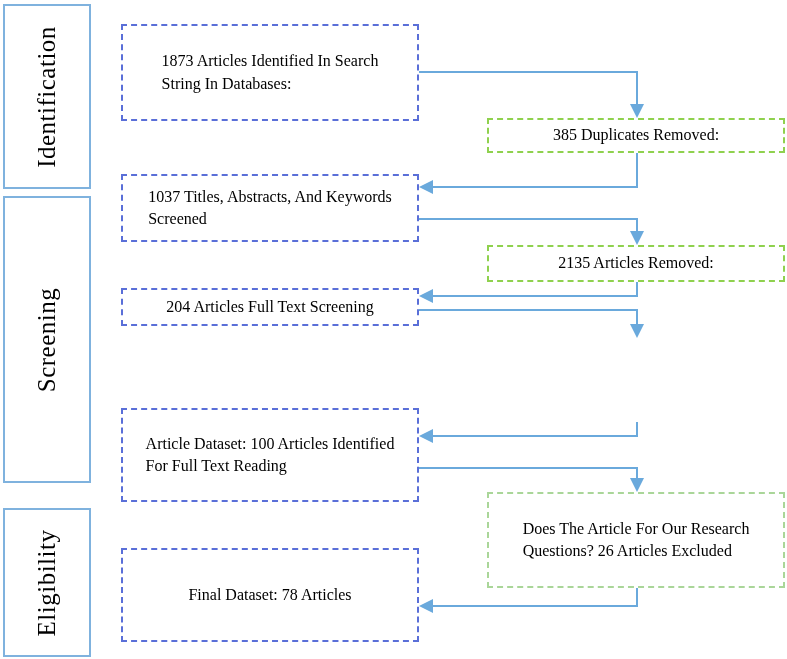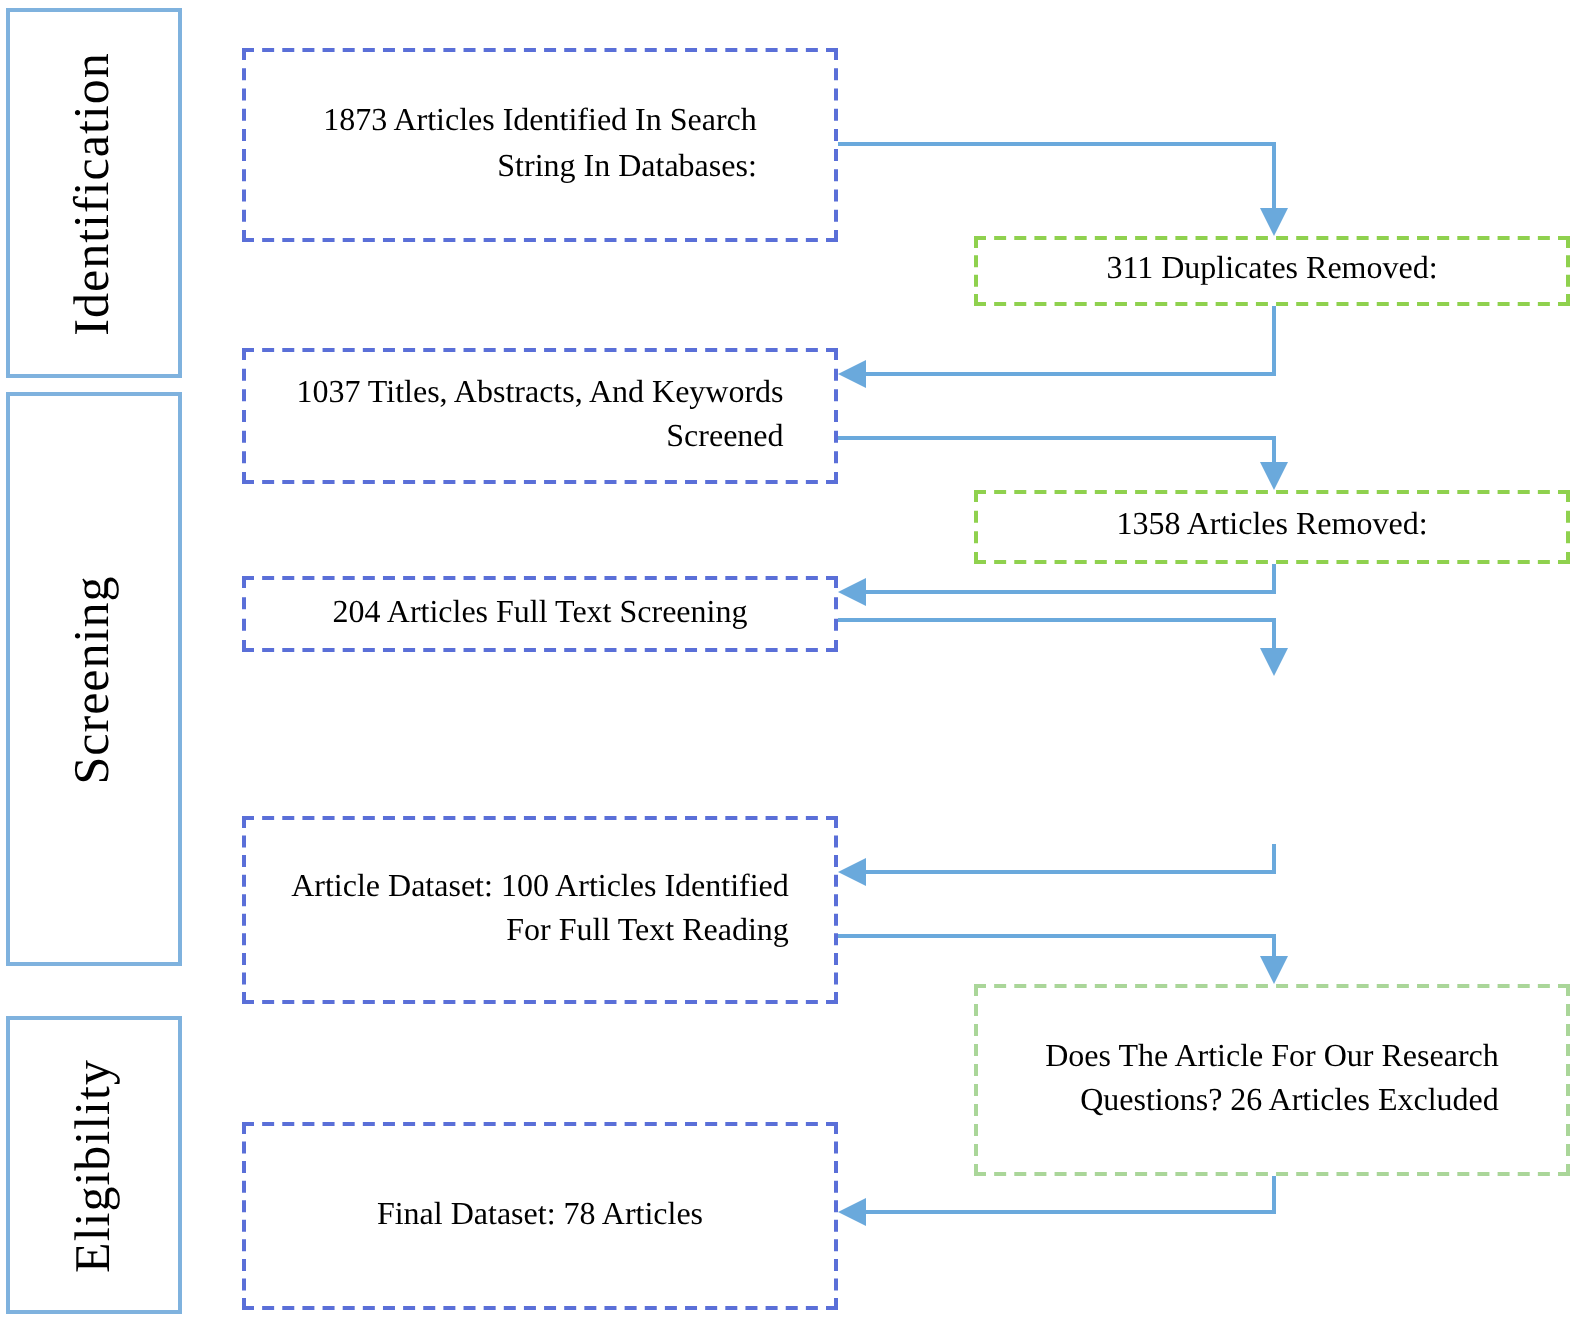--- a/index.html
+++ b/index.html
@@ -40,7 +40,7 @@
     position:absolute;
     box-sizing:border-box;
     display:flex;align-items:center;justify-content:center;
-    text-align:right;
+    text-align:left;
     white-space:pre-line;
     font-size:16px;
     line-height:1.4;

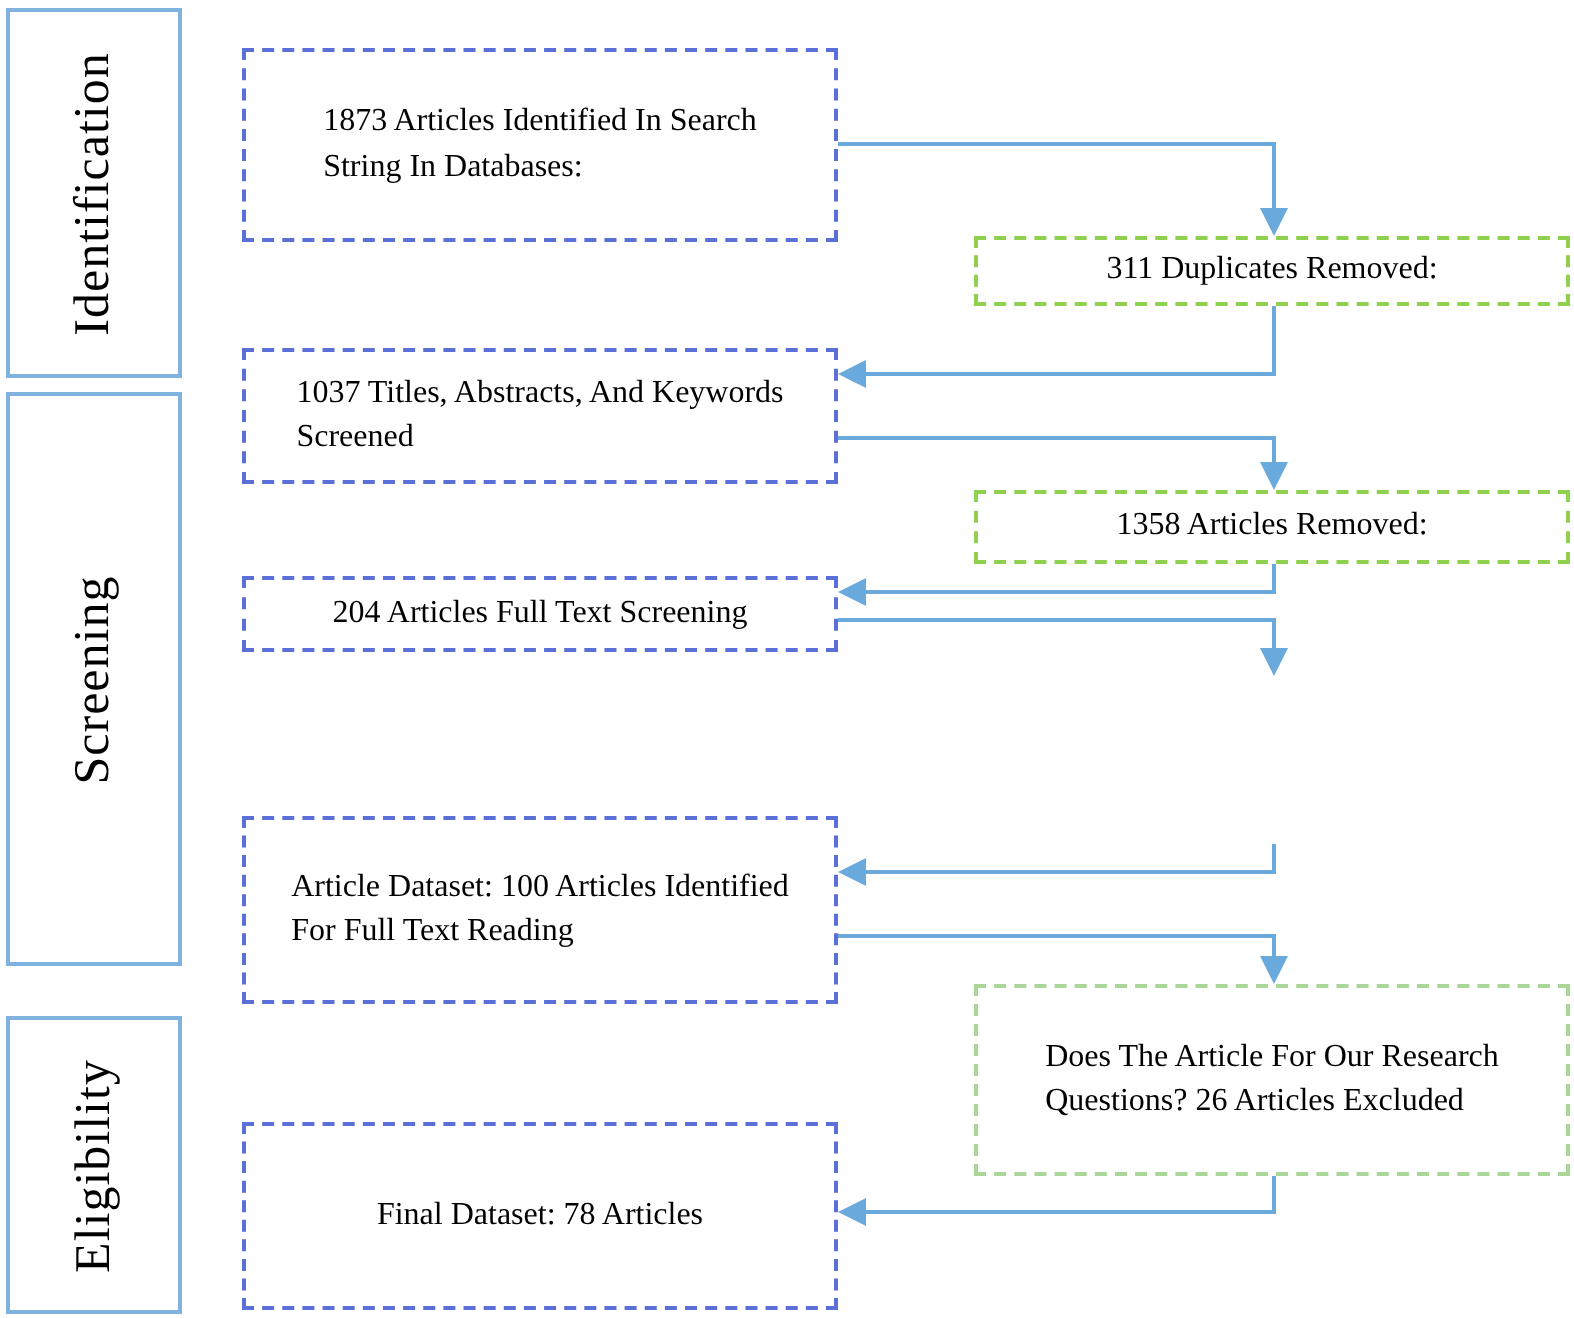--- a/index.html
+++ b/index.html
@@ -99,7 +99,7 @@
 For Full Text Reading</div>
   <div class="fbox main-box" style="top:561px;height:94px">Final Dataset: 78 Articles</div>
 
-  <div class="fbox side-box" style="top:118px;height:35px">311 Duplicates Removed:</div>
+  <div class="fbox side-box" style="top:118px;height:35px">385 Duplicates Removed:</div>
   <div class="fbox side-box" style="top:245px;height:37px">1358 Articles Removed:</div>
   <div class="fbox side-box light" style="top:492px;height:96px">Does The Article For Our Research
 Questions? 26 Articles Excluded</div>

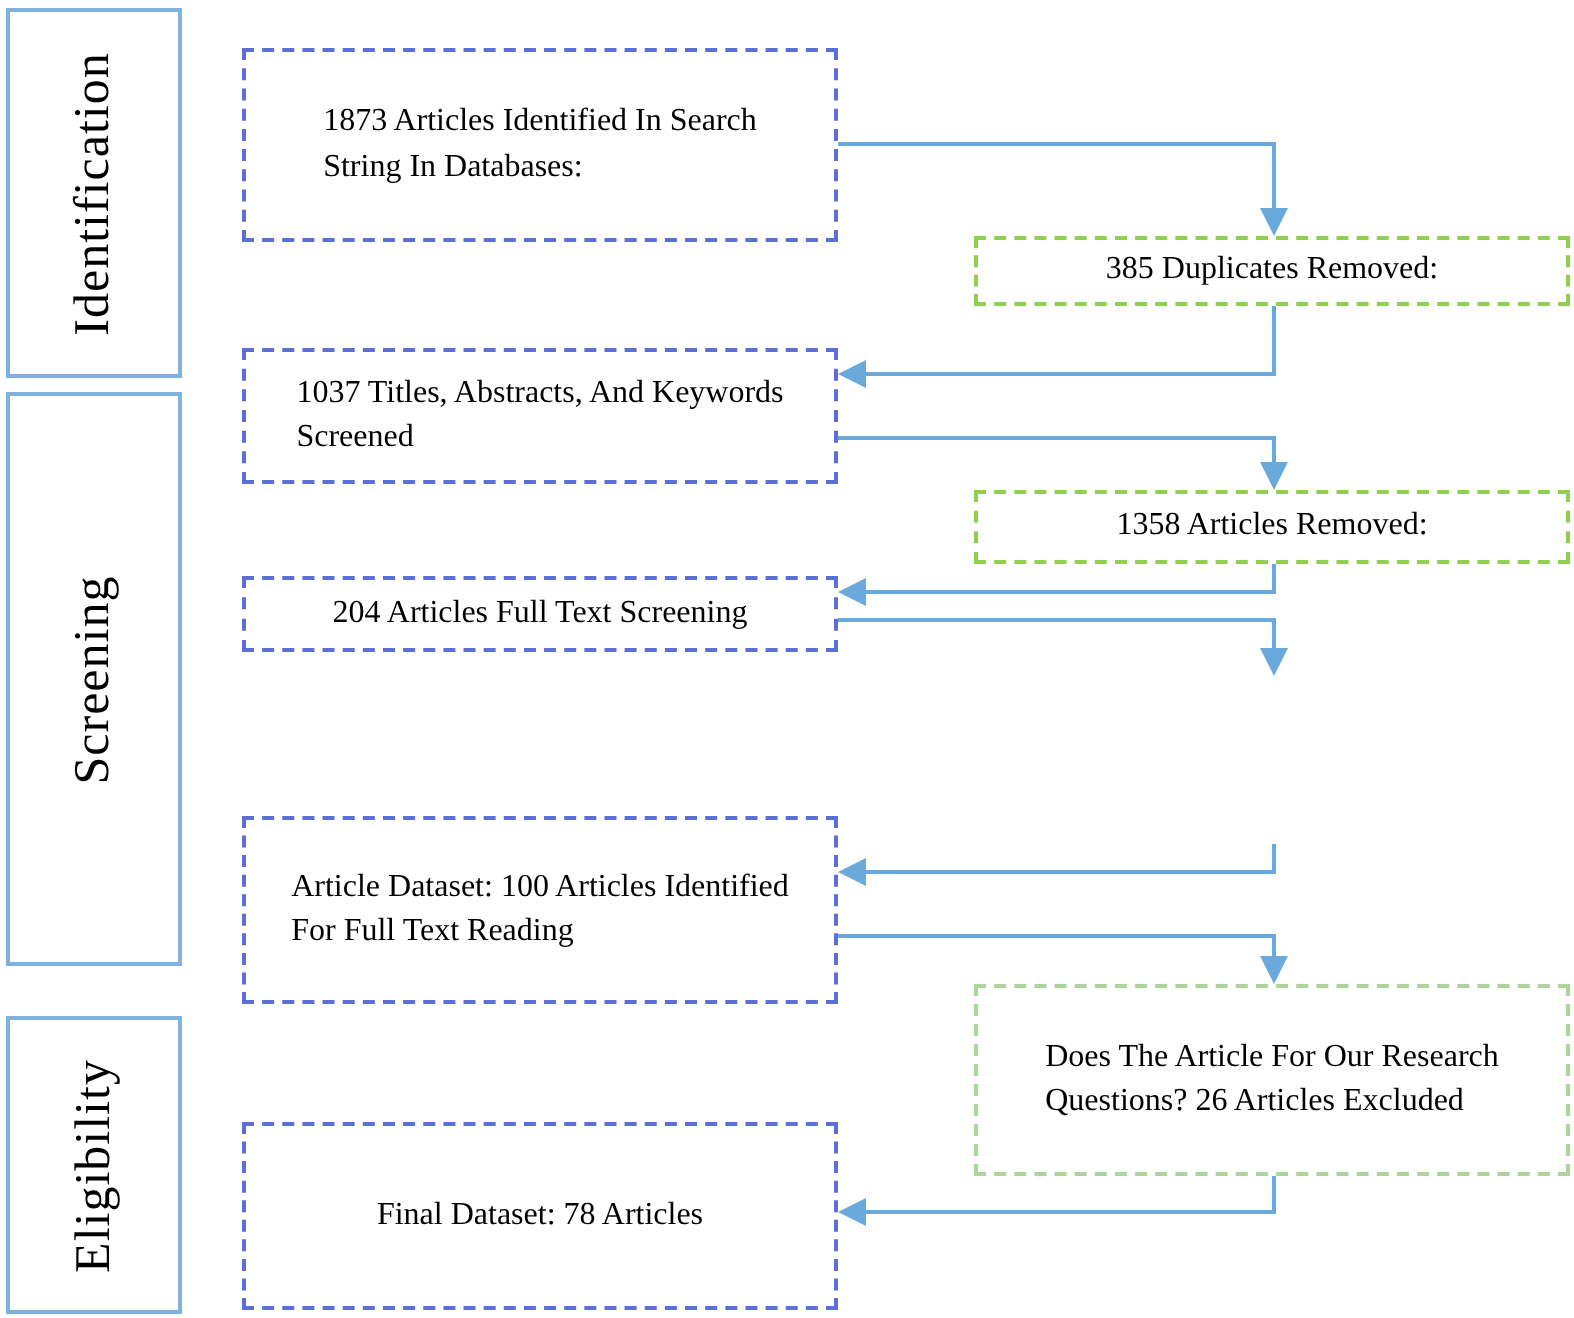--- a/index.html
+++ b/index.html
@@ -100,7 +100,7 @@
   <div class="fbox main-box" style="top:561px;height:94px">Final Dataset: 78 Articles</div>
 
   <div class="fbox side-box" style="top:118px;height:35px">385 Duplicates Removed:</div>
-  <div class="fbox side-box" style="top:245px;height:37px">1358 Articles Removed:</div>
+  <div class="fbox side-box" style="top:245px;height:37px">2135 Articles Removed:</div>
   <div class="fbox side-box light" style="top:492px;height:96px">Does The Article For Our Research
 Questions? 26 Articles Excluded</div>
 

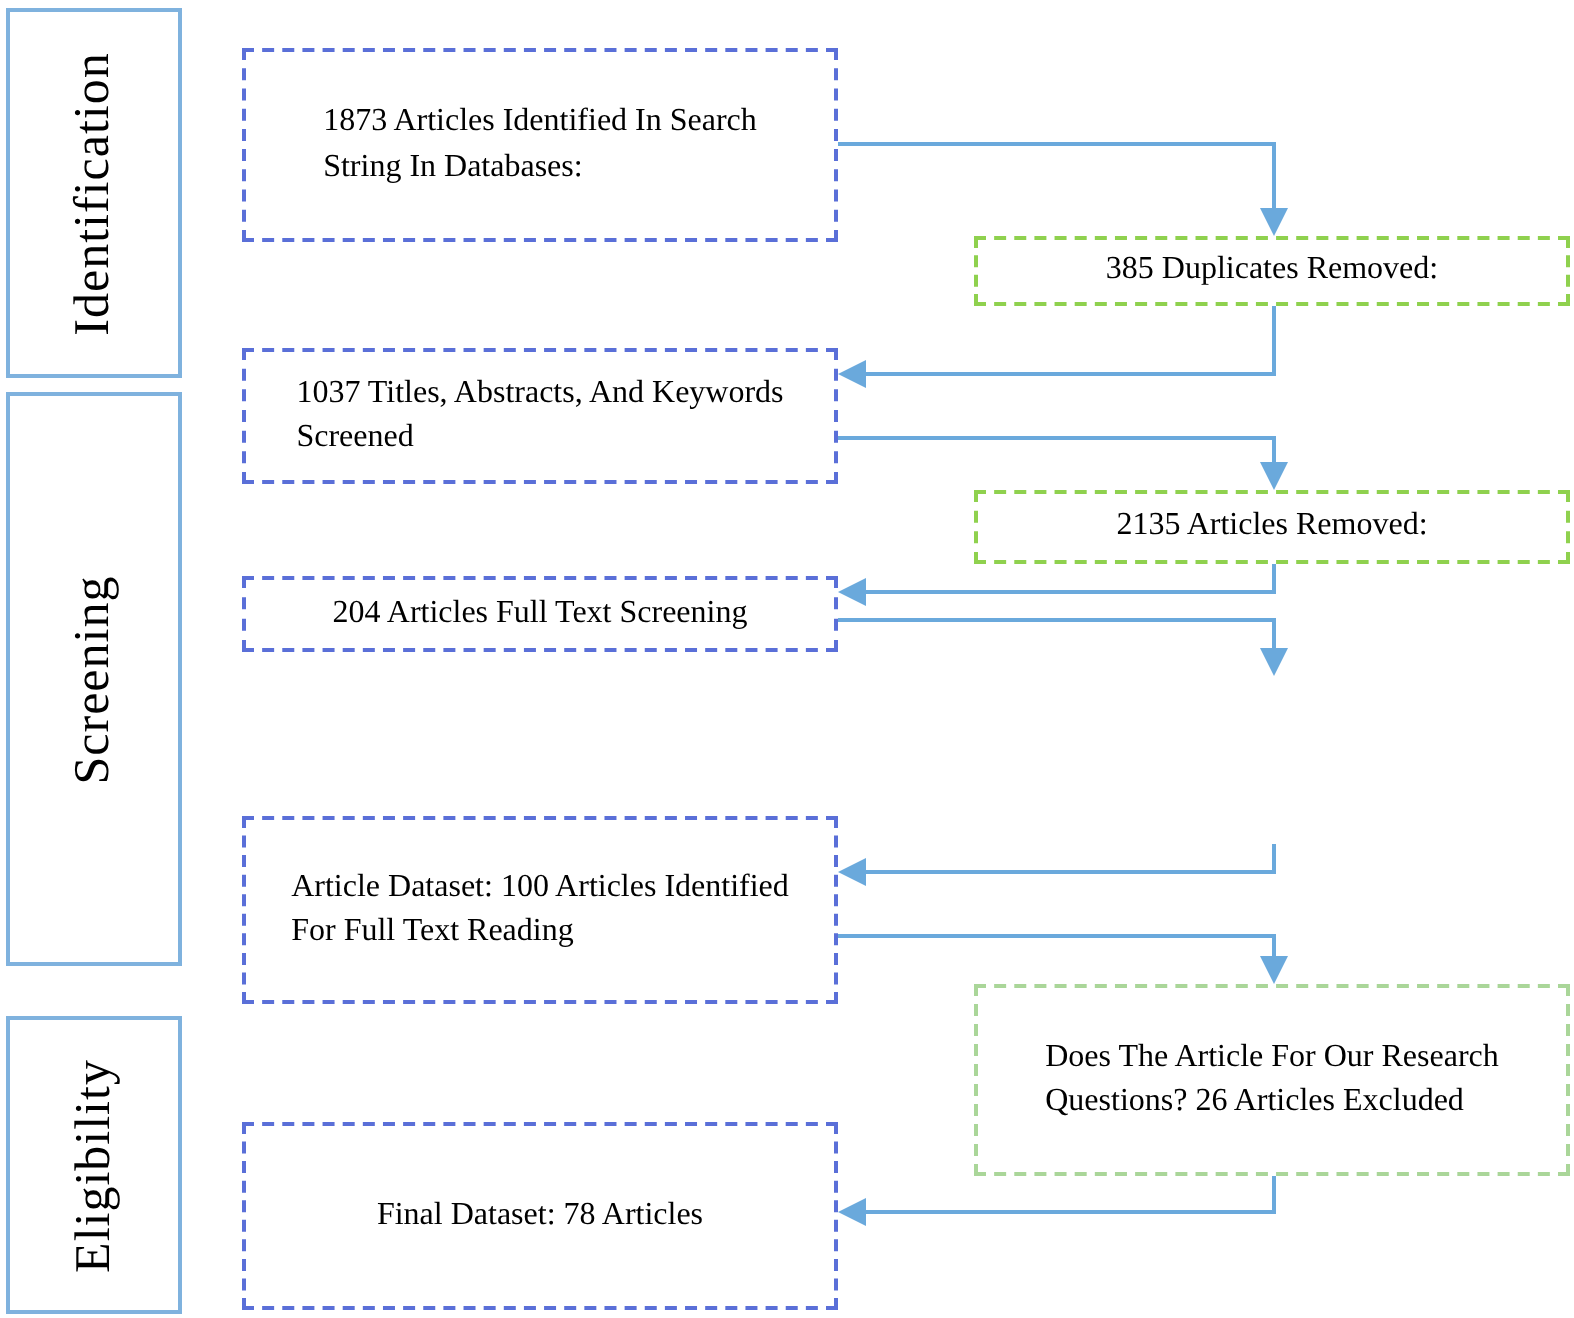--- a/index.html
+++ b/index.html
@@ -97,7 +97,7 @@
   <div class="fbox main-box" style="top:288px;height:38px">204 Articles Full Text Screening</div>
   <div class="fbox main-box" style="top:408px;height:94px">Article Dataset: 100 Articles Identified
 For Full Text Reading</div>
-  <div class="fbox main-box" style="top:561px;height:94px">Final Dataset: 78 Articles</div>
+  <div class="fbox main-box" style="top:548px;height:94px">Final Dataset: 78 Articles</div>
 
   <div class="fbox side-box" style="top:118px;height:35px">385 Duplicates Removed:</div>
   <div class="fbox side-box" style="top:245px;height:37px">2135 Articles Removed:</div>

